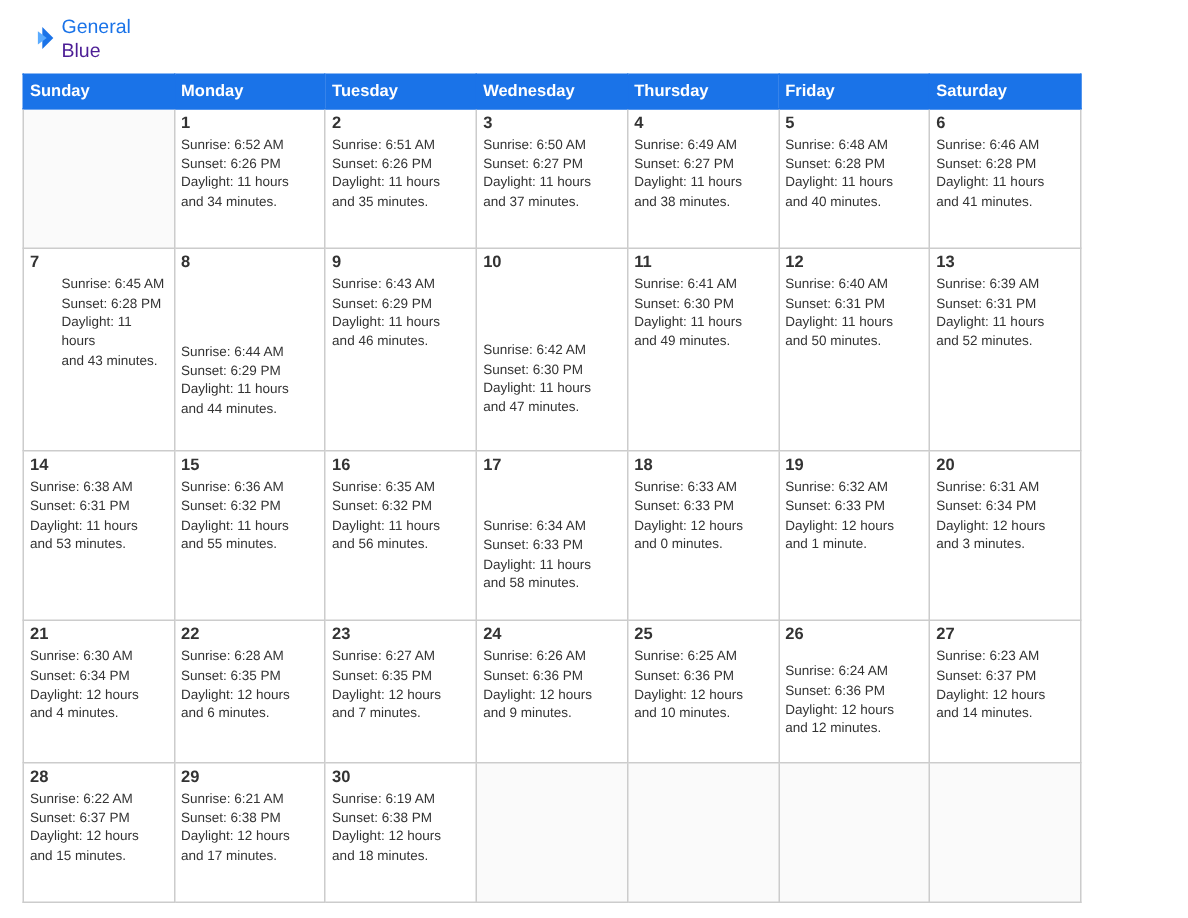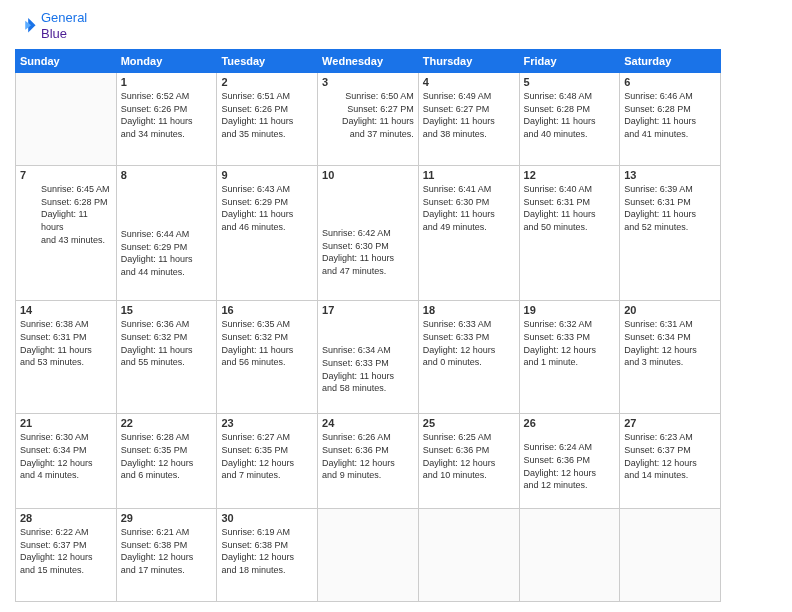--- a/index.html
+++ b/index.html
@@ -140,7 +140,7 @@
           </td>
           <td>
             <span class="day-num">3</span>
-            <div class="day-info" style="white-space: pre-line; text-align: right;">Sunrise: 6:50 AM
+            <div class="day-info" style="white-space: pre-line;">Sunrise: 6:50 AM
 Sunset: 6:27 PM
 Daylight: 11 hours
 and 37 minutes.</div>

